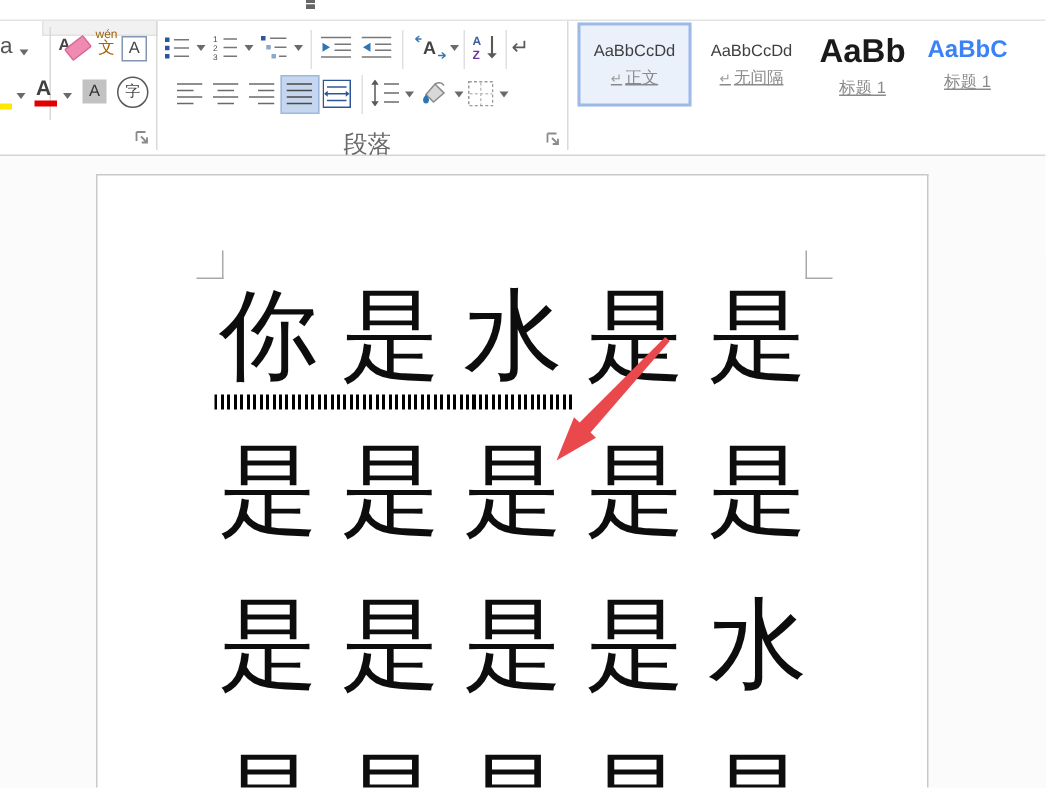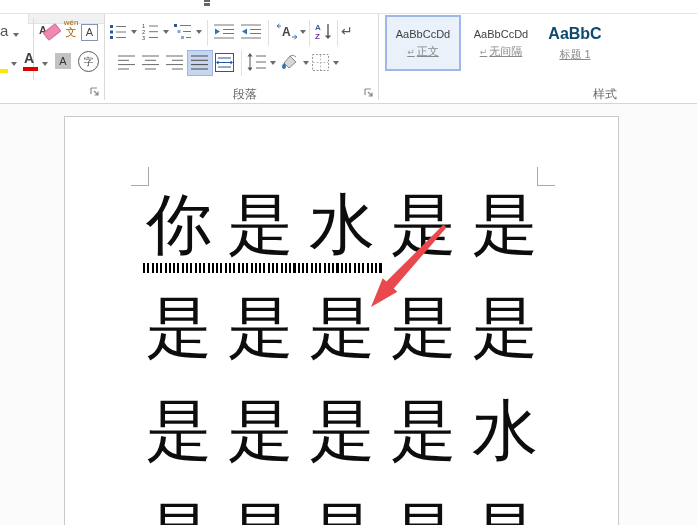--- a/index.html
+++ b/index.html
@@ -257,6 +257,10 @@
           <div class="preview">AaBbCcDd</div>
           <div class="stylename"><span class="pilcrow">↵</span>无间隔</div>
         </div>
+        <div class="style-card size-xl">
+          <div class="preview">AaBb</div>
+          <div class="stylename">标题 1</div>
+        </div>
         <div class="style-card size-l">
           <div class="preview">AaBbC</div>
           <div class="stylename">标题 1</div>

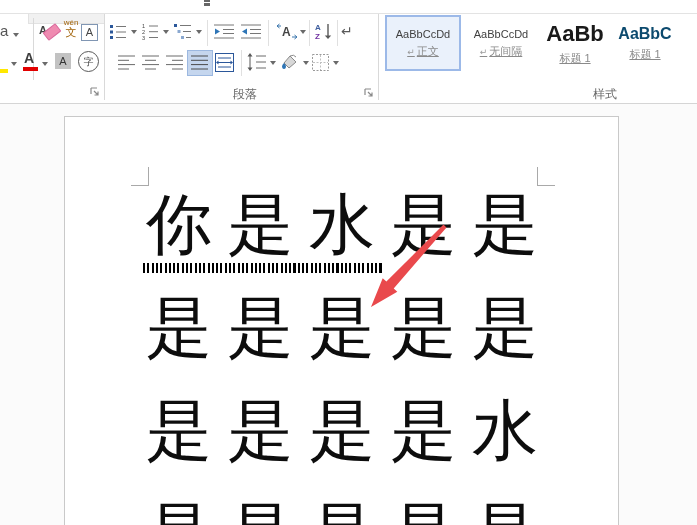--- a/index.html
+++ b/index.html
@@ -50,7 +50,7 @@
   .style-card.selected{border:2px solid #9cb9e8;background:#eaf1fb;}
   .style-card .preview{color:#3f3f3f;white-space:nowrap;}
   .style-card.size-s .preview{font-size:11px;}
-  .style-card.size-l .preview{font-size:16px;font-weight:bold;color:#0c4a6e;}
+  .style-card.size-l .preview{font-size:16px;font-weight:bold;color:#3b82f6;}
   .style-card.size-xl .preview{font-size:22px;font-weight:bold;color:#1a1a1a;}
   .style-card .stylename{font-size:11px;color:#8a8a8a;margin-top:4px;white-space:nowrap;text-decoration:underline;}
   .style-card .pilcrow{font-size:9px;color:#9a9a9a;margin-right:2px;}

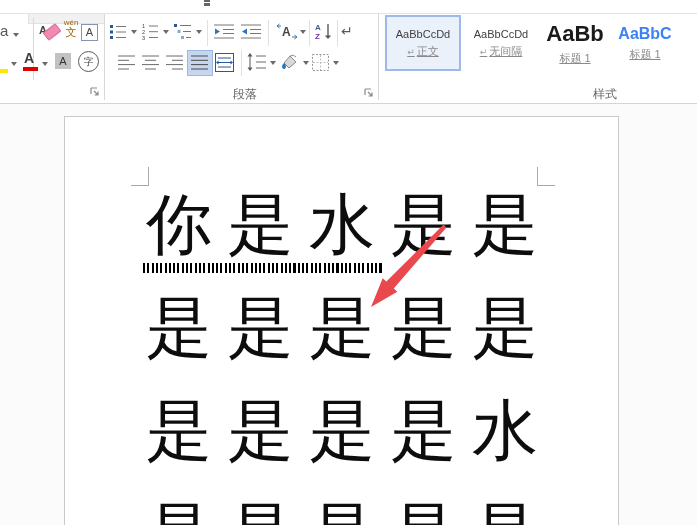--- a/index.html
+++ b/index.html
@@ -17,7 +17,7 @@
 
   .vsep{position:absolute;width:1px;background:#d9d9d9;}
   .vsep.small{background:#e0e0e0;}
-  .grp-label{position:absolute;font-size:12px;color:#696969;top:86px;text-align:center;}
+  .grp-label{position:absolute;font-size:16px;color:#696969;top:86px;text-align:center;}
   .caret{display:inline-block;width:0;height:0;border-left:3px solid transparent;border-right:3px solid transparent;border-top:4px solid #6a6a6a;vertical-align:middle;}
   .btn{position:absolute;cursor:default;}
   .launcher{position:absolute;width:10px;height:10px;}

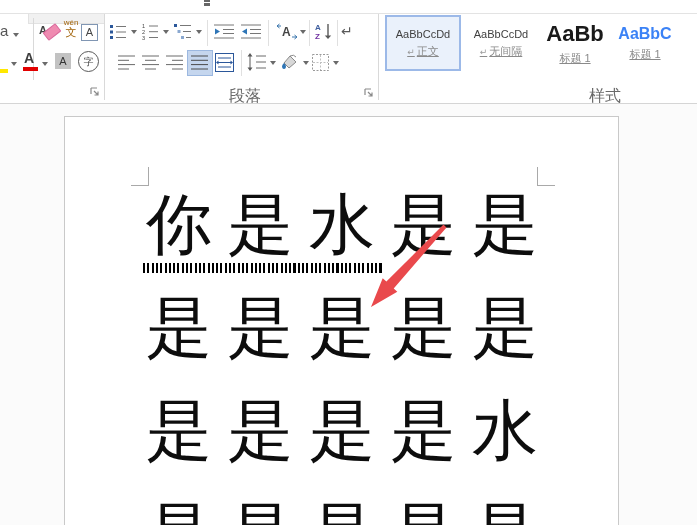--- a/index.html
+++ b/index.html
@@ -267,7 +267,6 @@
         </div>
         <div class="style-card size-xl"></div>
       </div>
-    <div class="grp-label" style="left:540px;width:130px;">样式</div>
   </div>
 
   <div id="canvas">

